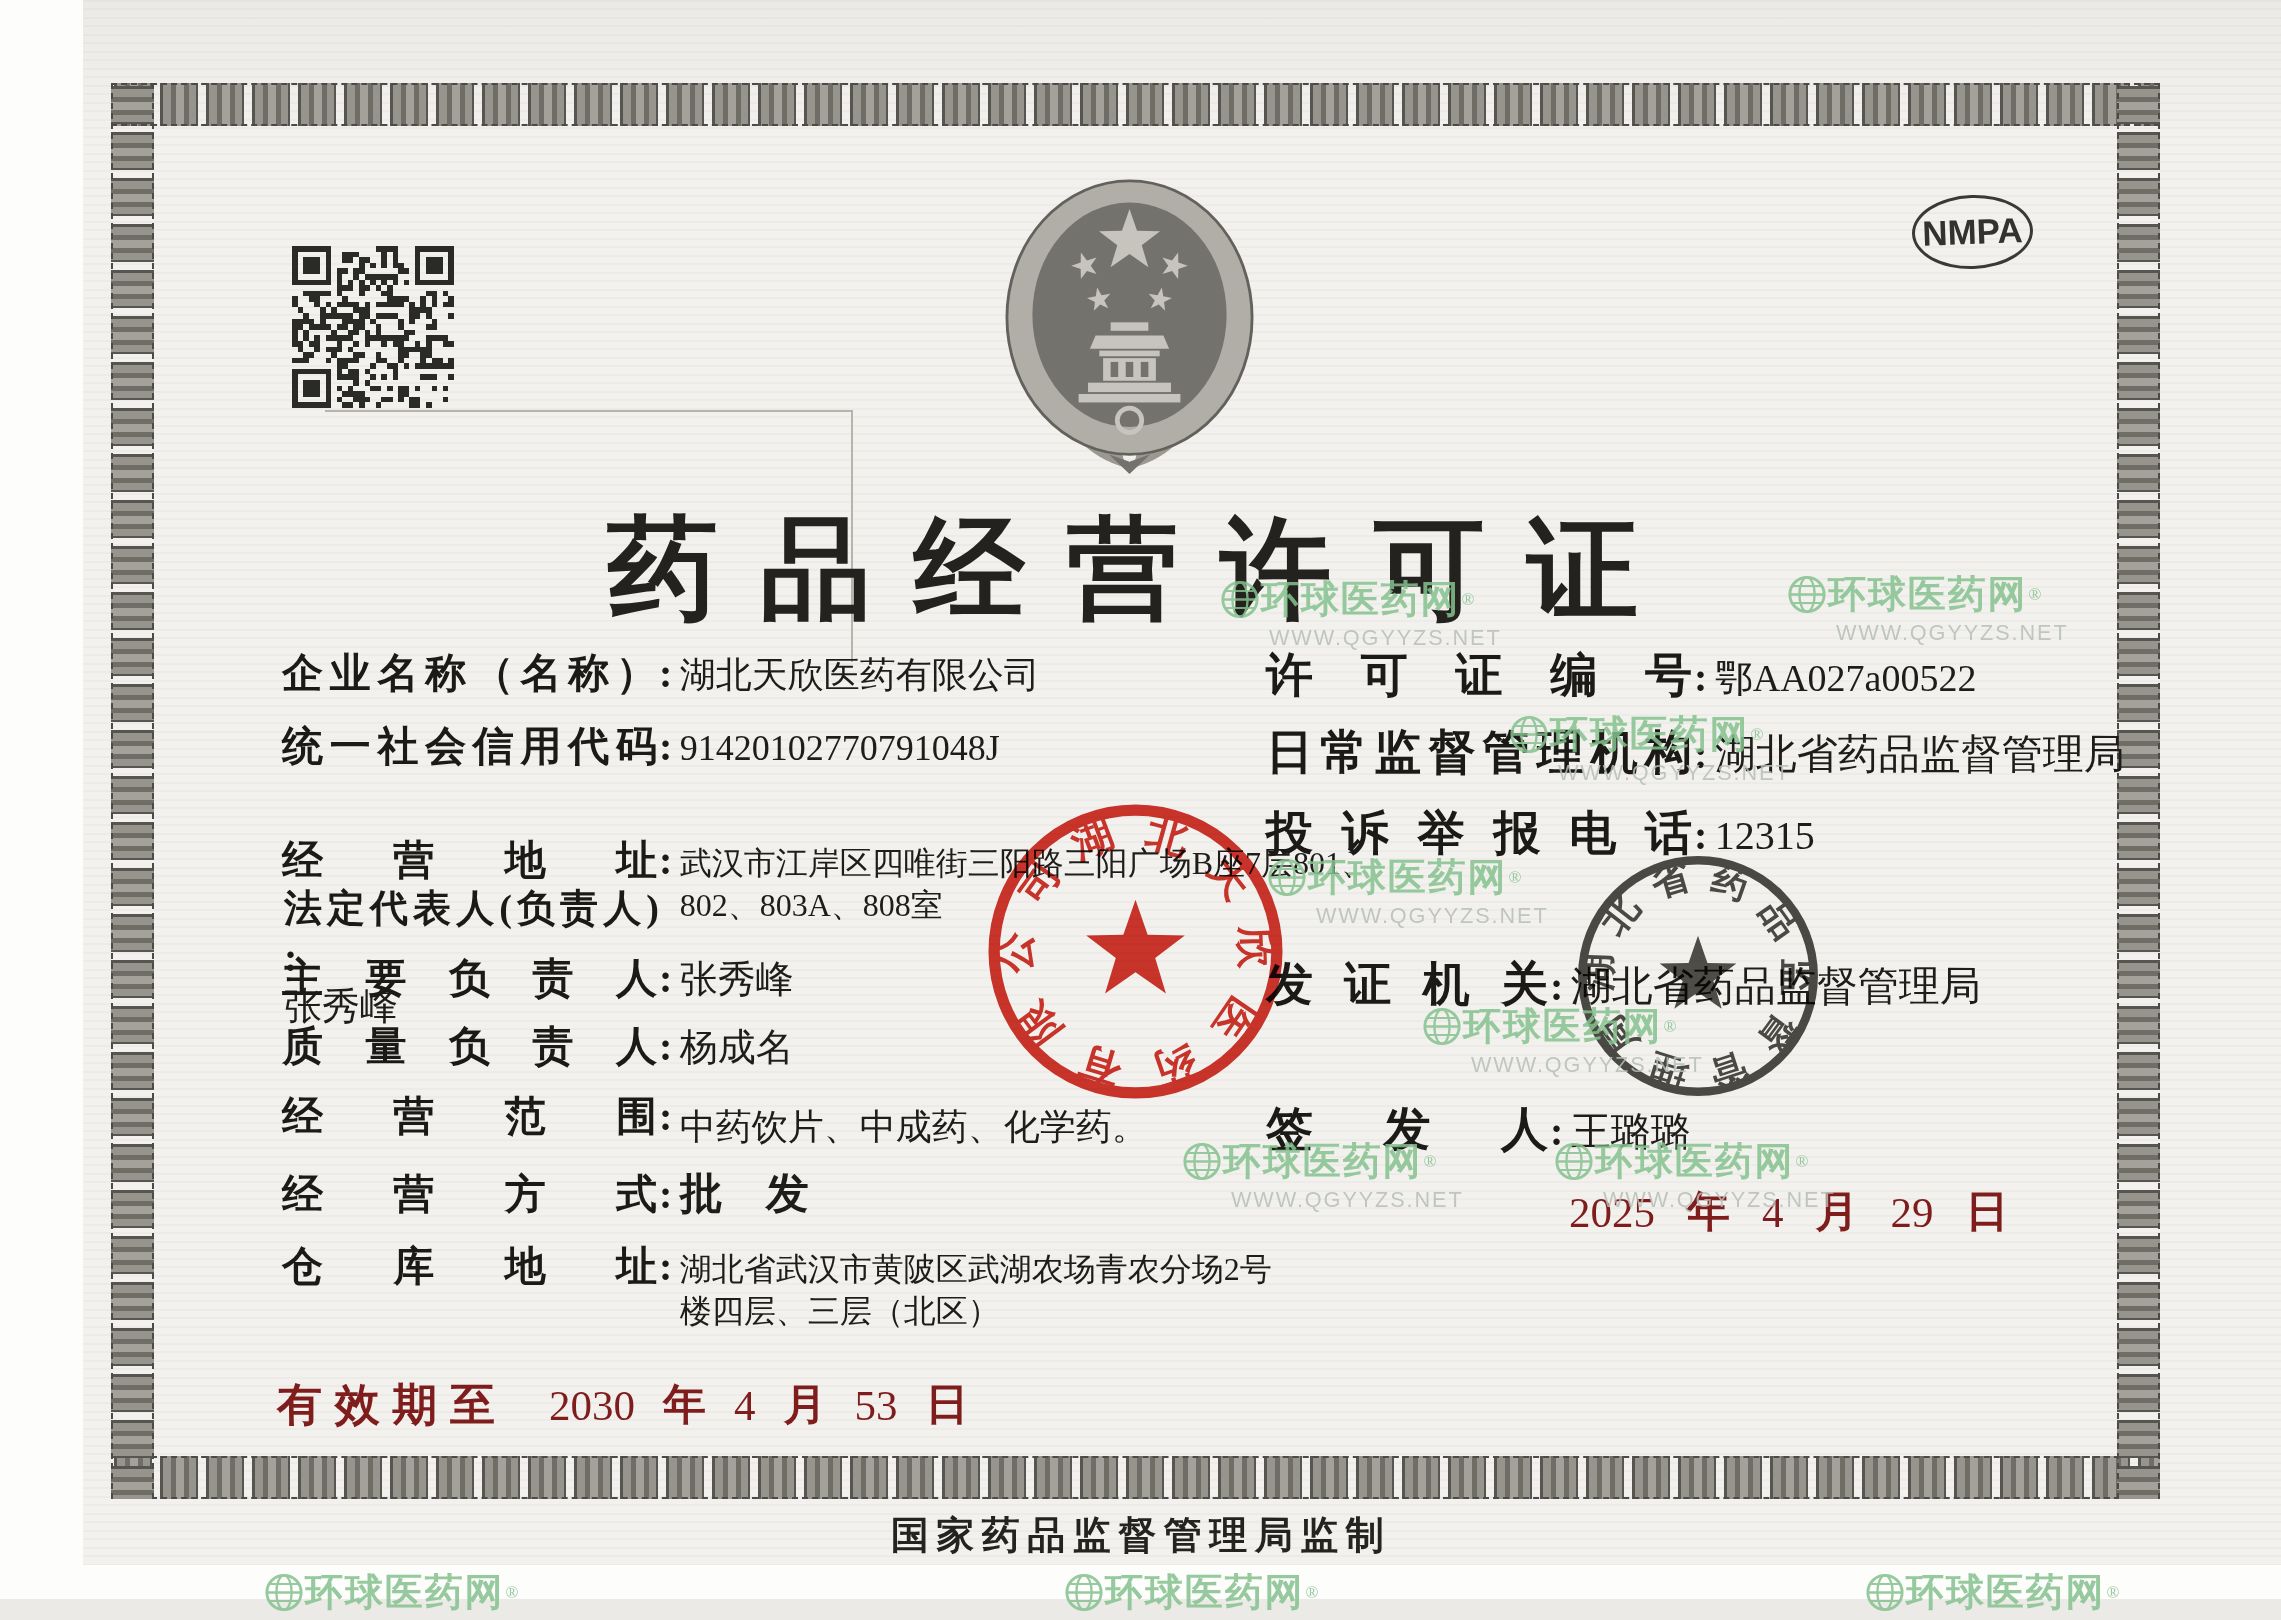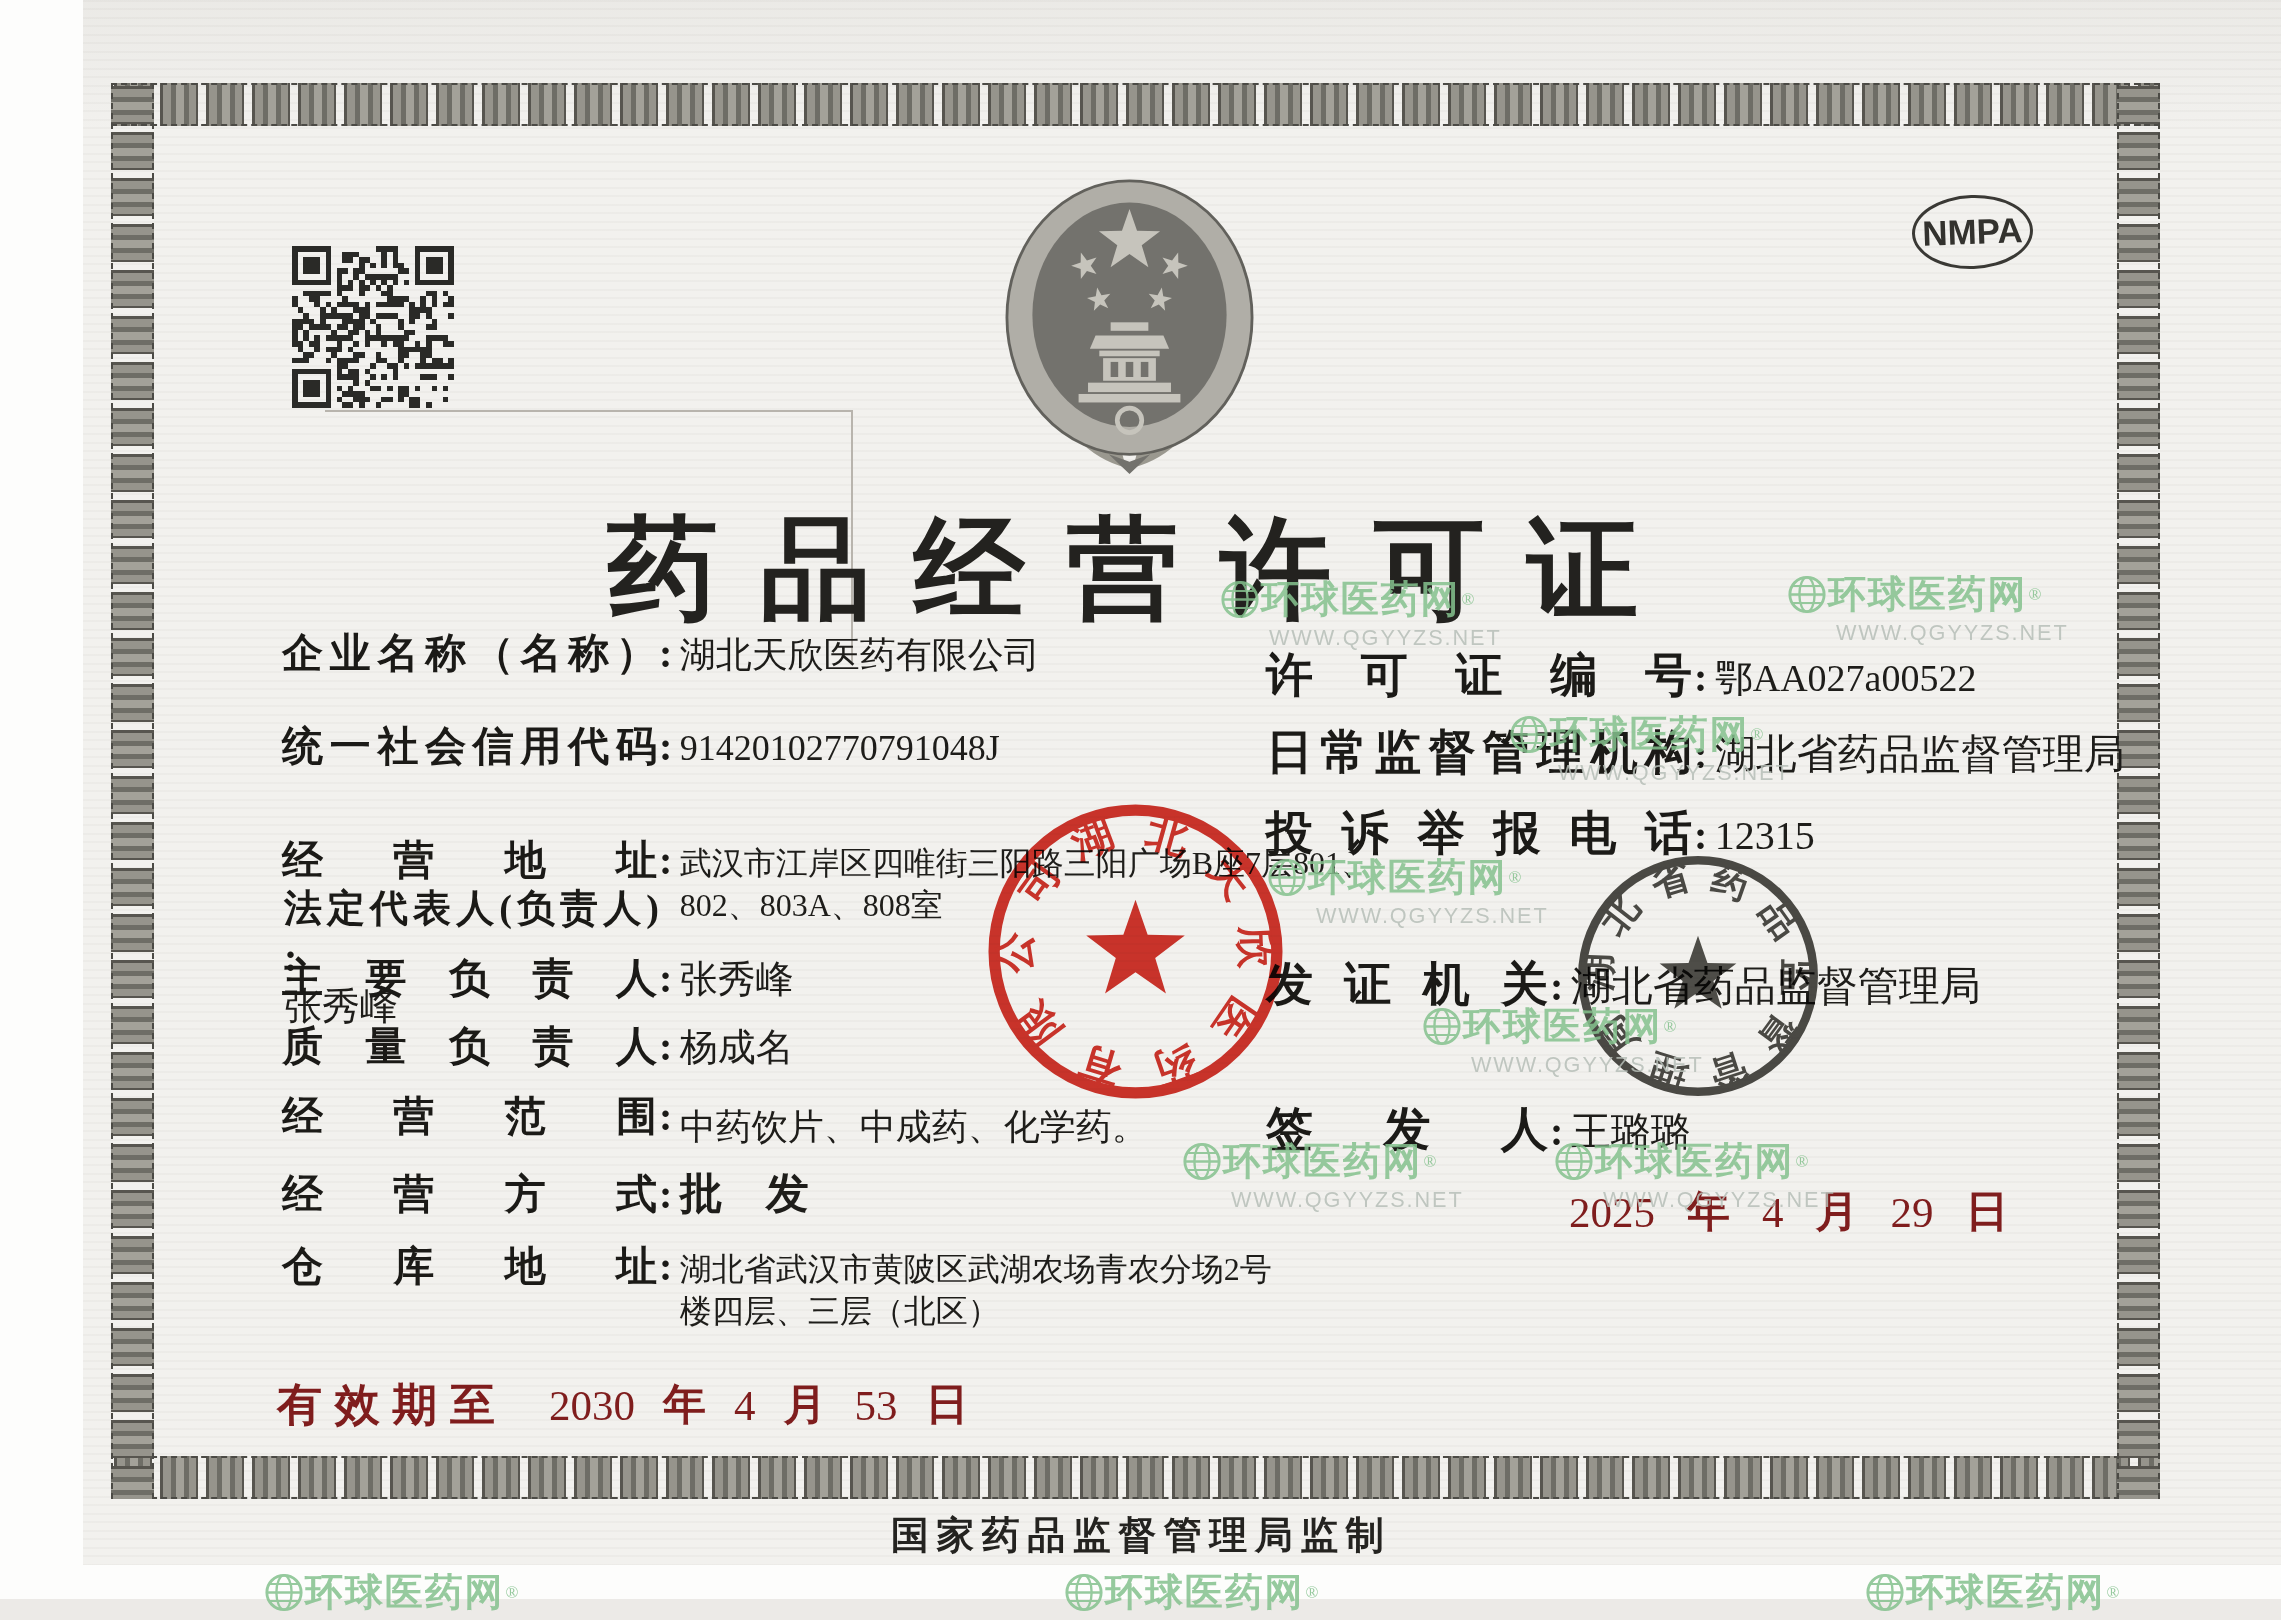--- a/index.html
+++ b/index.html
@@ -495,7 +495,7 @@
 
   <div id="title">药品经营许可证</div>
 
-  <div class="row" style="left:282px;top:626px;font-family:Liberation Serif, serif;">
+  <div class="row" style="left:282px;top:646px;font-family:Liberation Serif, serif;">
     <span class="lbl lw">企业名称（名称）</span>
       <span class="colon">:</span>
     <span class="val" style="font-size:36px;">湖北天欣医药有限公司</span>

